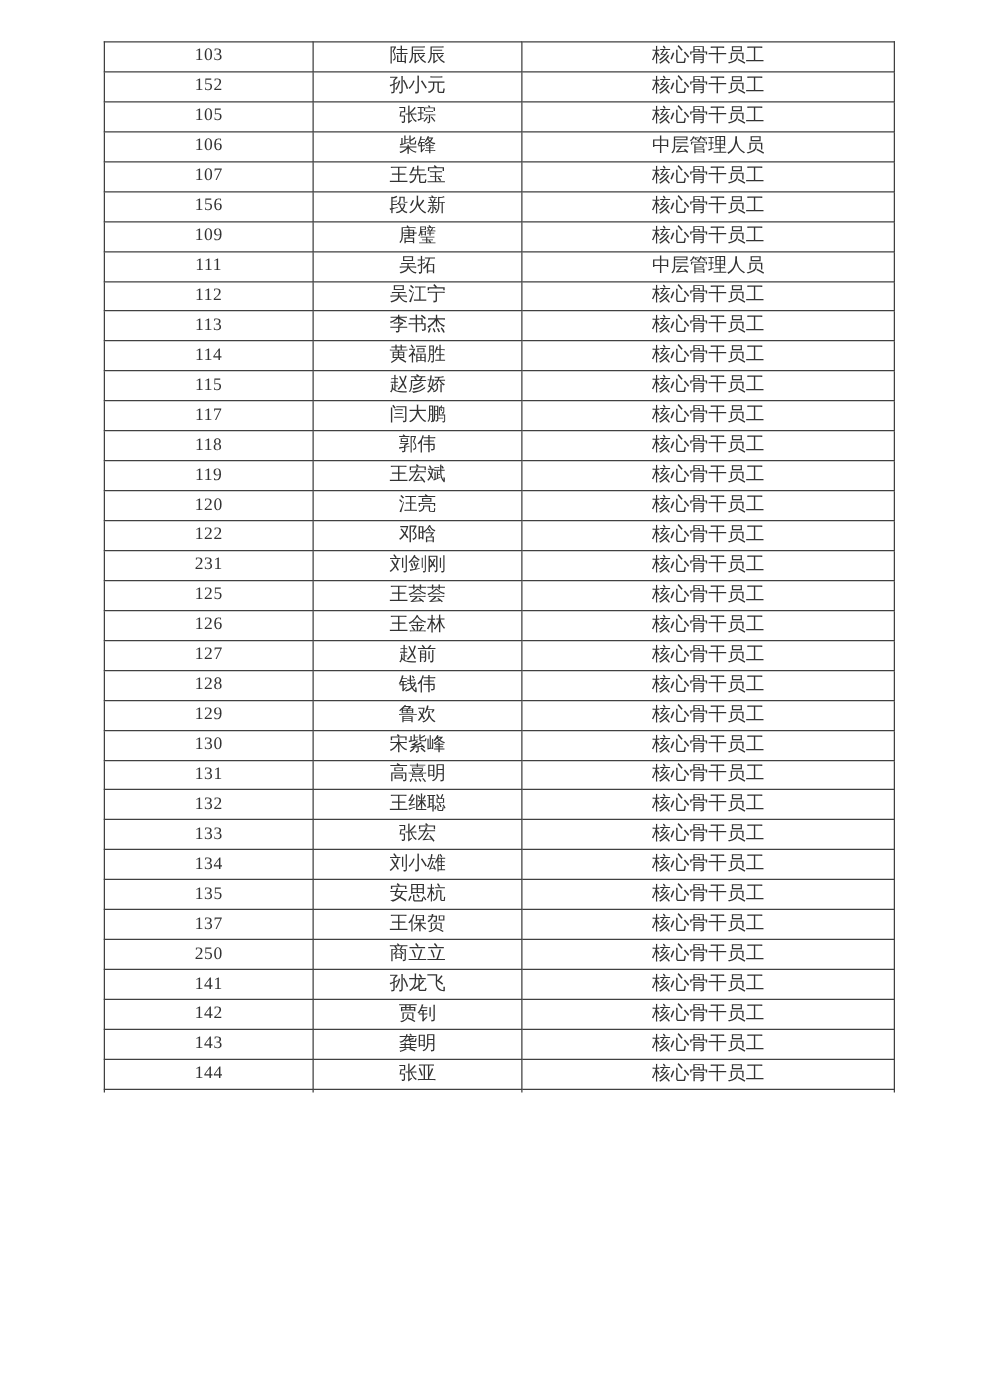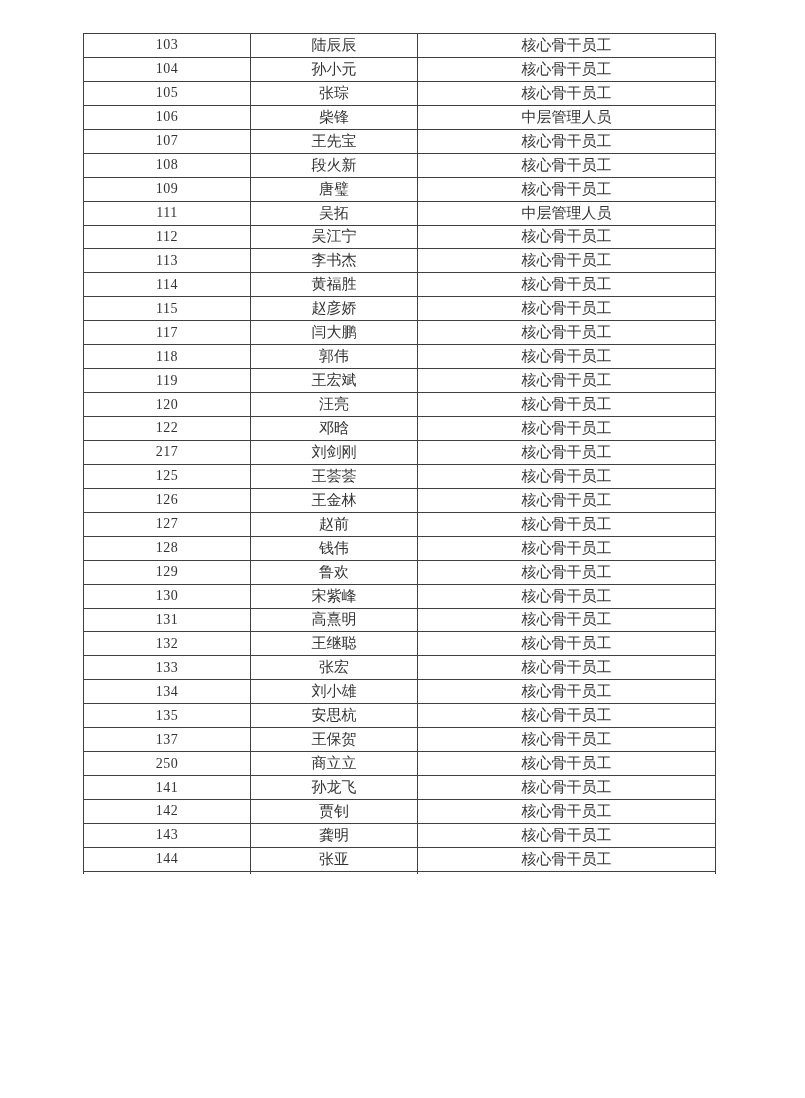--- a/index.html
+++ b/index.html
@@ -63,7 +63,7 @@
   </tr>
 
   <tr>
-    <td class="num">104</td>
+    <td class="num">152</td>
     <td>孙小元</td>
     <td>核心骨干员工</td>
   </tr>

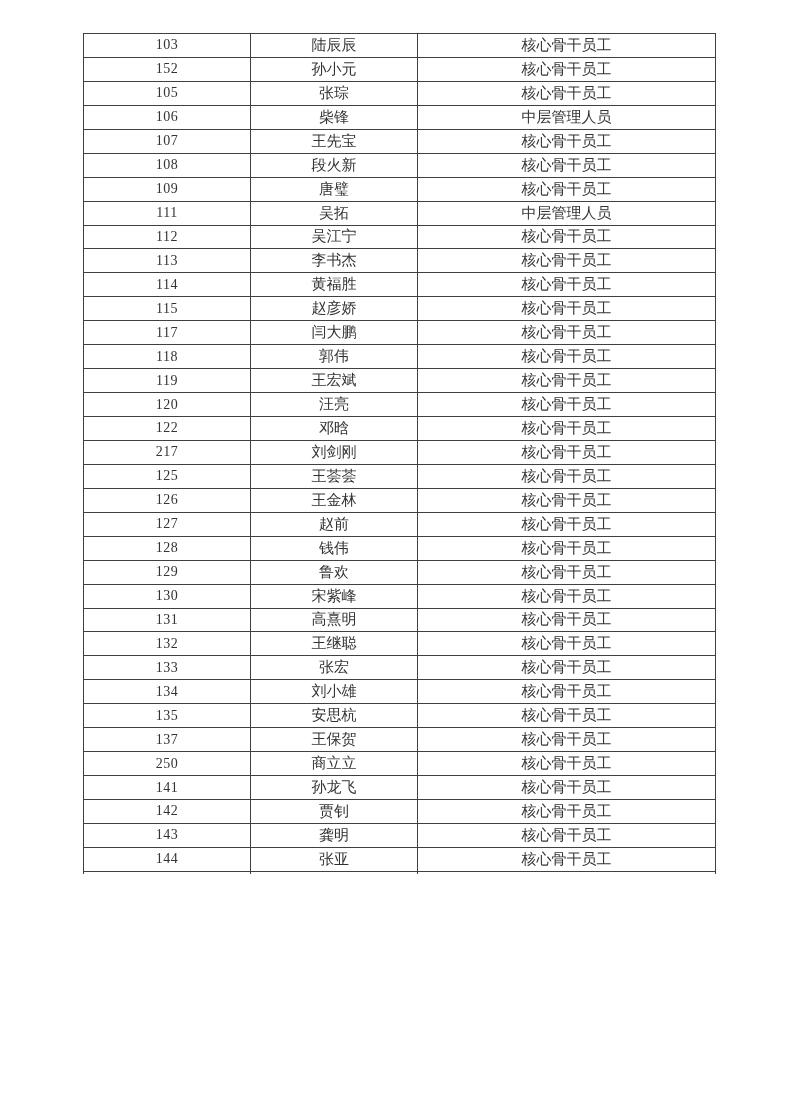--- a/index.html
+++ b/index.html
@@ -87,7 +87,7 @@
   </tr>
 
   <tr>
-    <td class="num">108</td>
+    <td class="num">156</td>
     <td>段火新</td>
     <td>核心骨干员工</td>
   </tr>

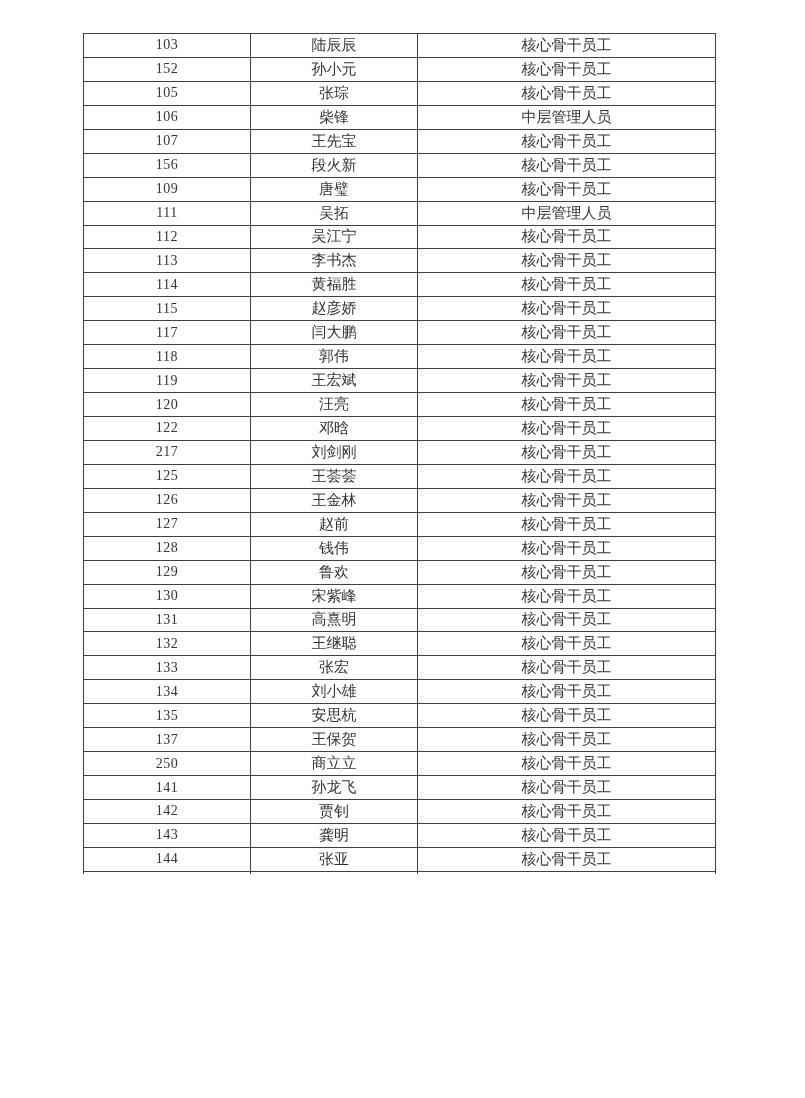--- a/index.html
+++ b/index.html
@@ -162,7 +162,7 @@
   </tr>
 
   <tr>
-    <td class="num">217</td>
+    <td class="num">231</td>
     <td>刘剑刚</td>
     <td>核心骨干员工</td>
   </tr>

